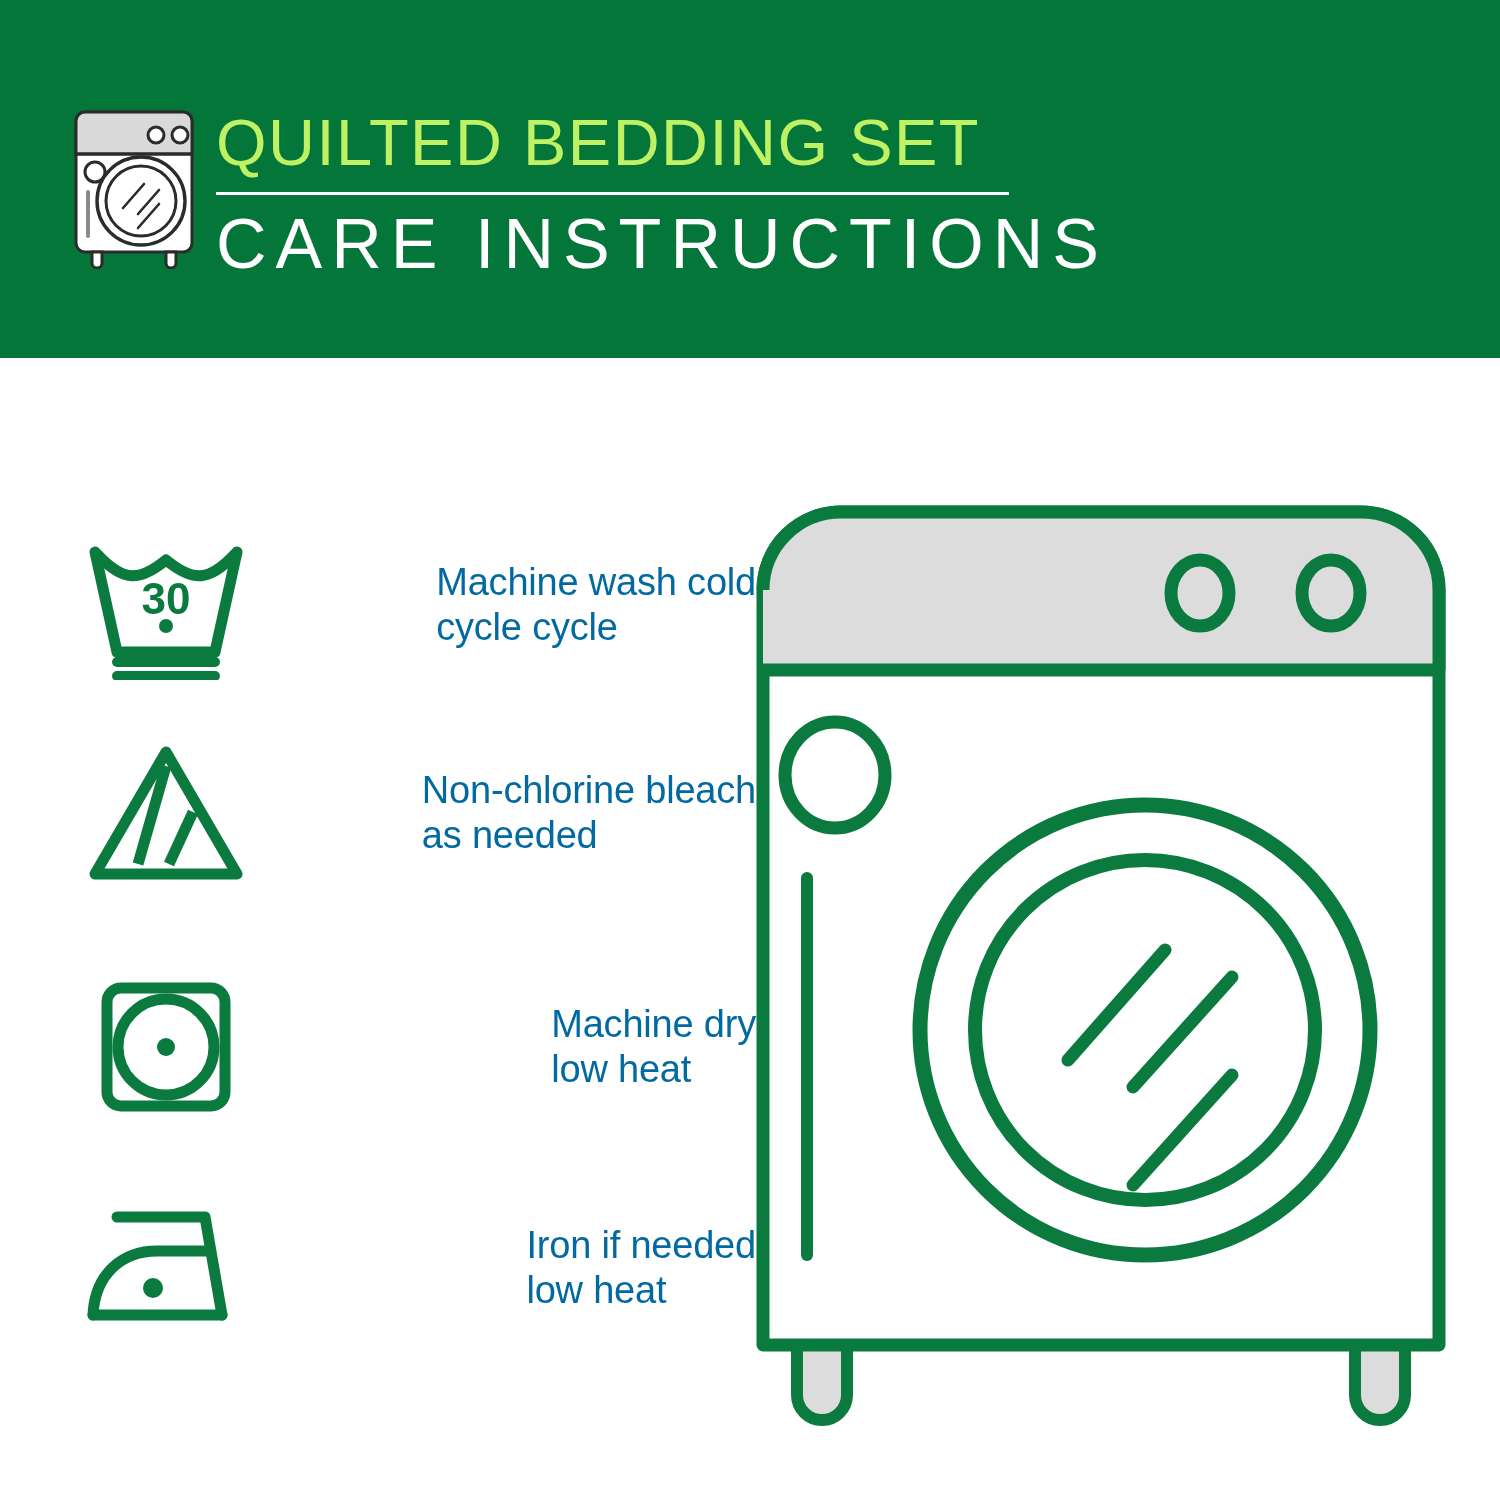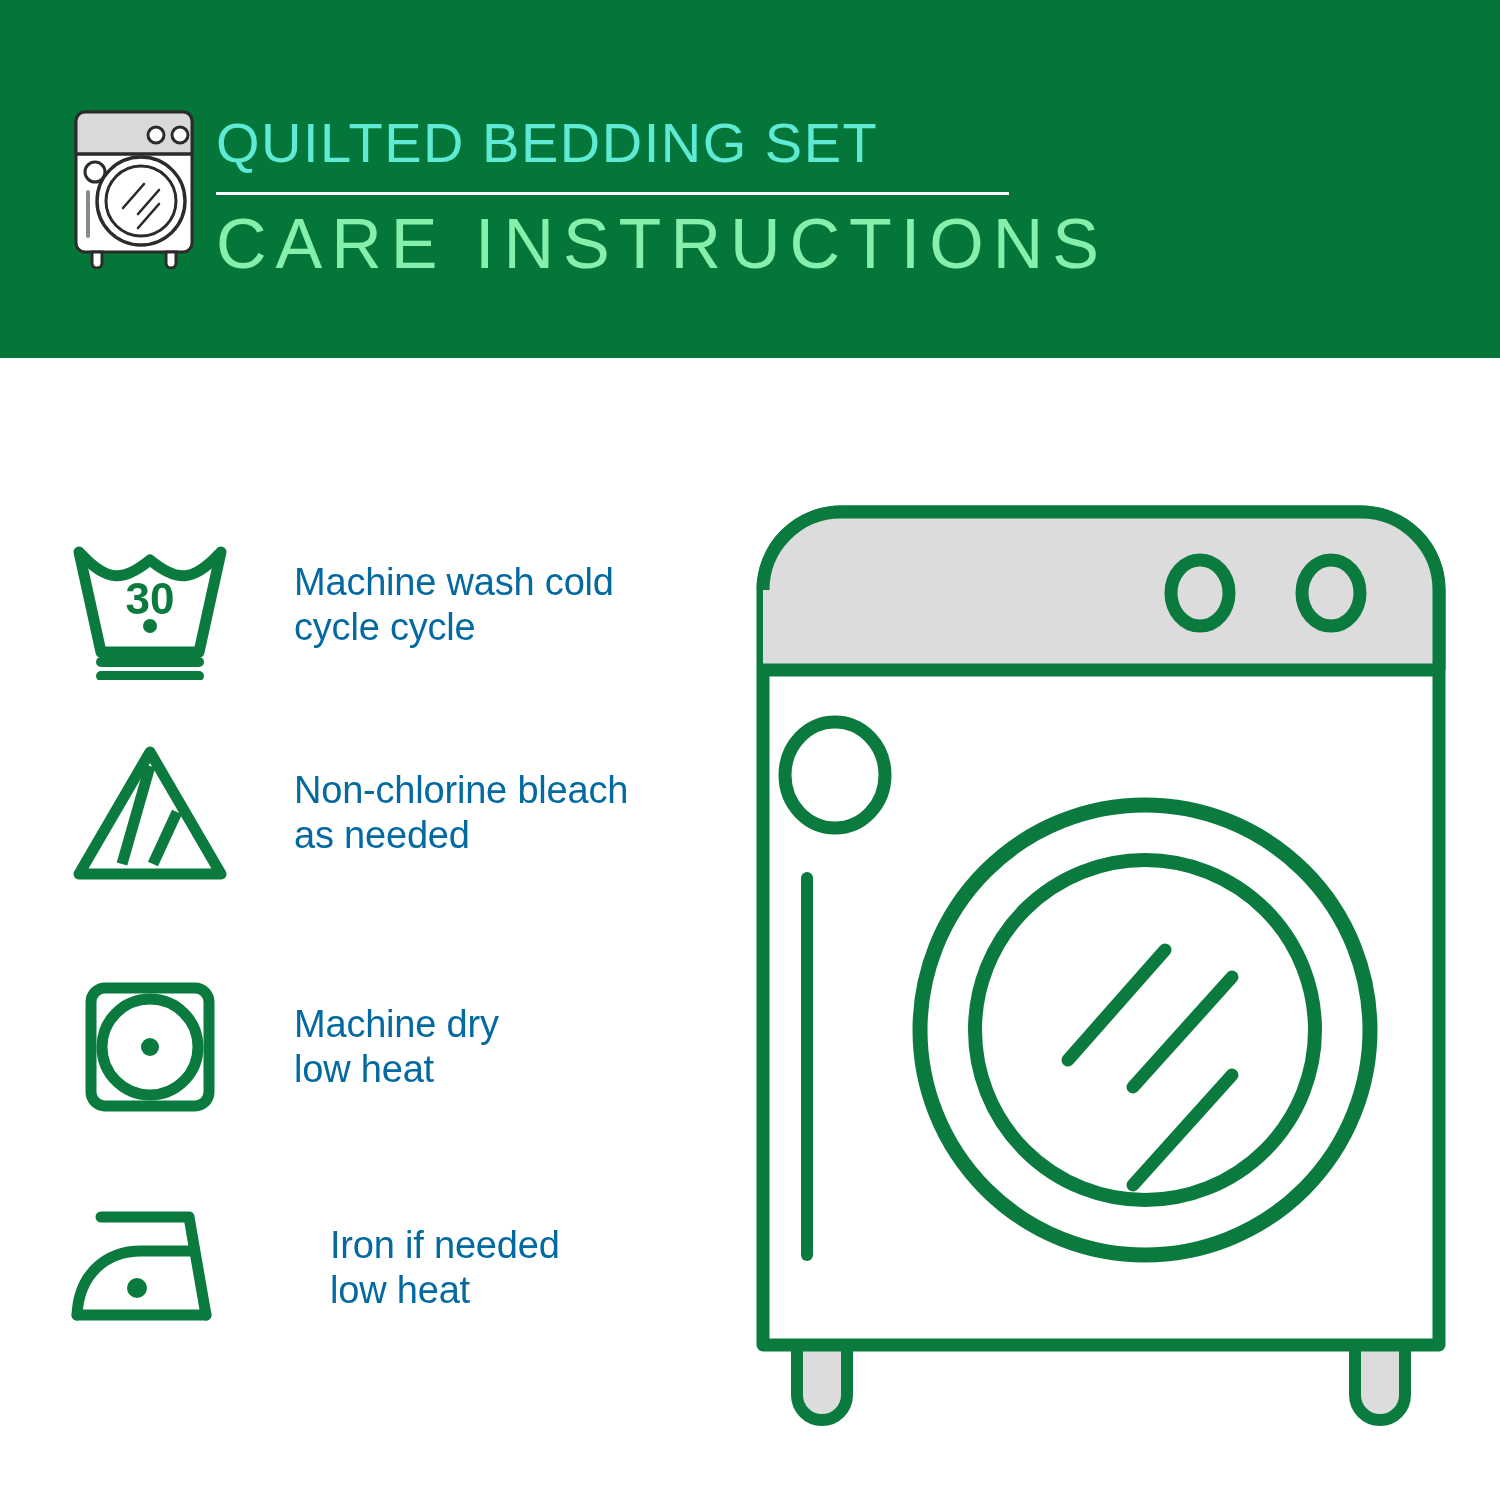--- a/index.html
+++ b/index.html
@@ -46,10 +46,10 @@
 
   #title-main {
     font-family: "Liberation Sans", sans-serif;
-    font-size: 56px;
+    font-size: 65px;
     line-height: 82px;
     font-weight: 400;
-    color: #5eead4;
+    color: #bef264;
     letter-spacing: 1.5px;
     white-space: nowrap;
   }

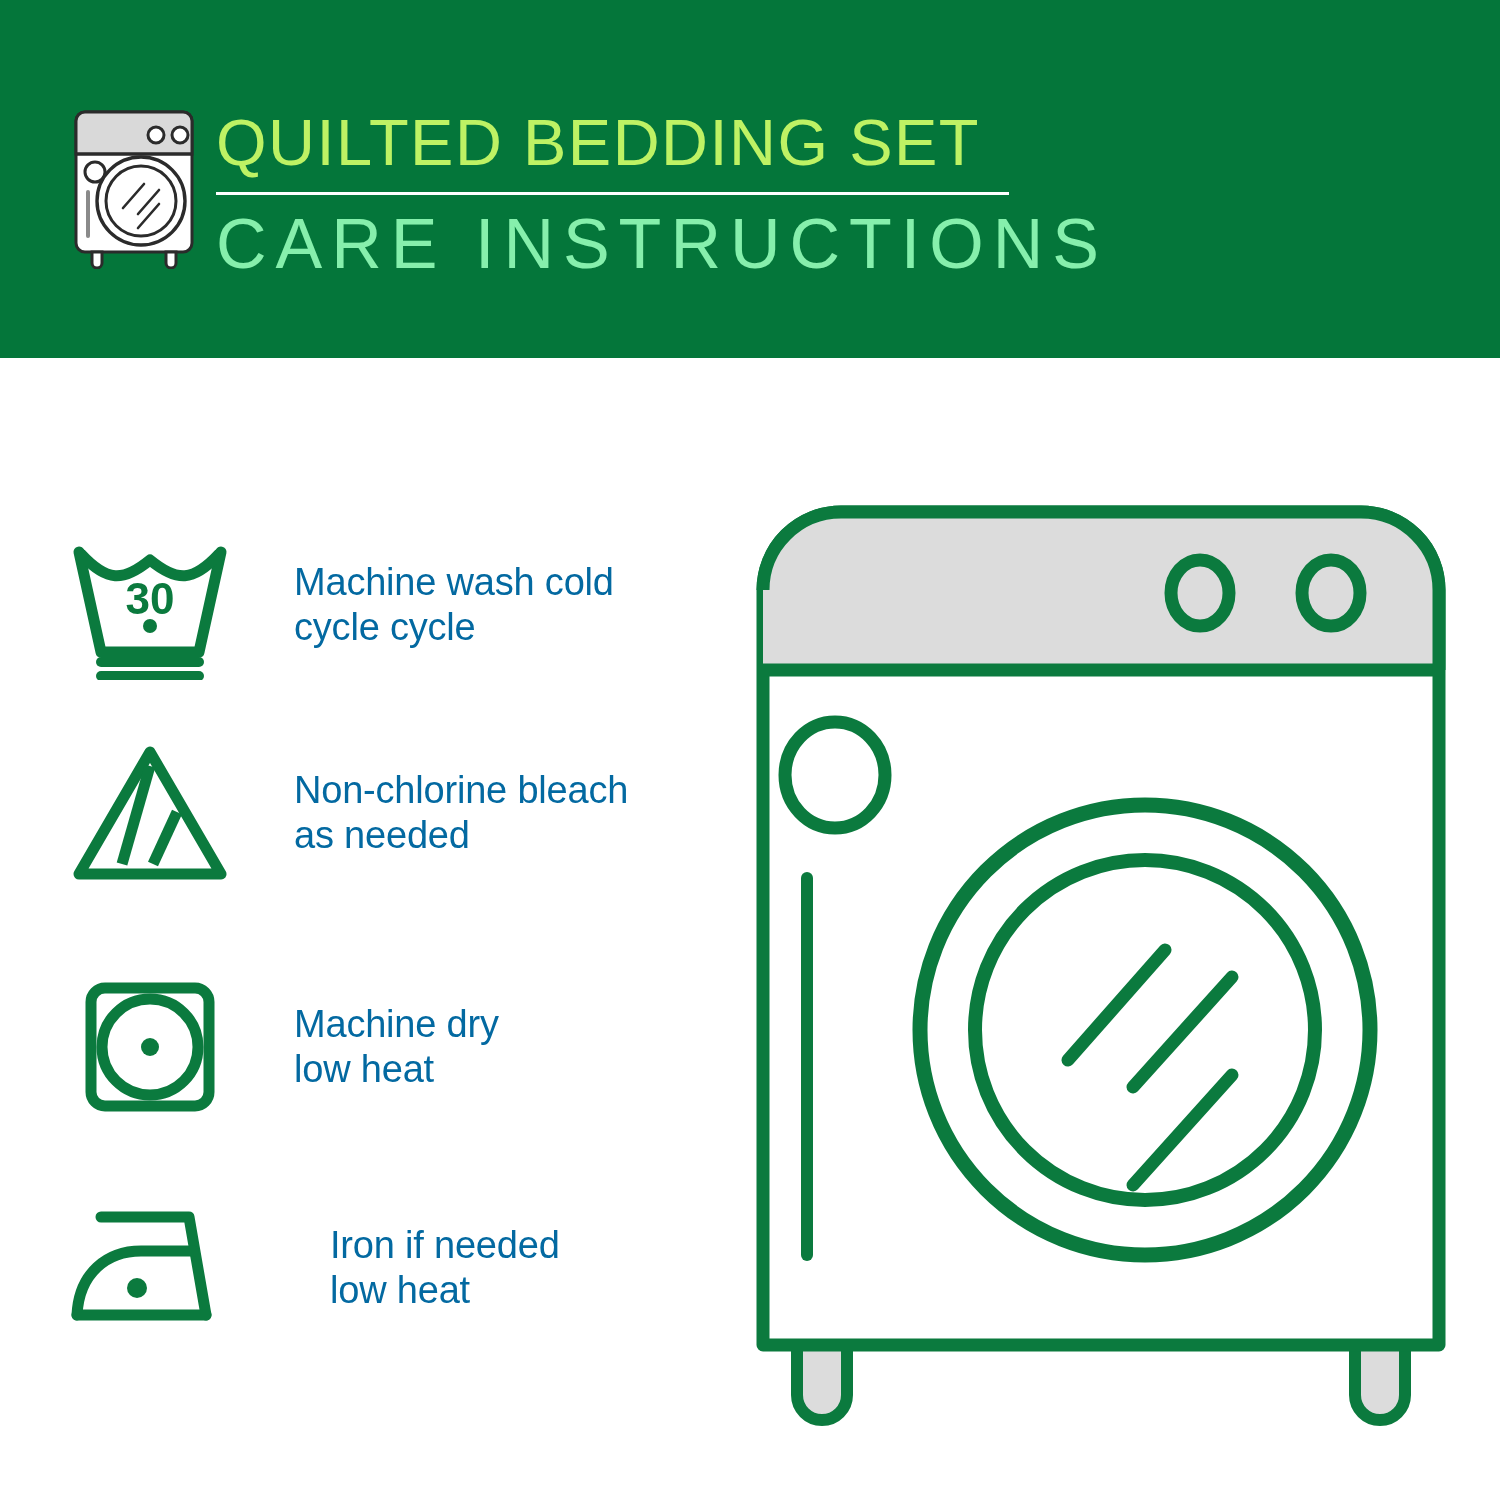--- a/index.html
+++ b/index.html
@@ -67,7 +67,7 @@
     font-size: 70px;
     line-height: 78px;
     font-weight: 400;
-    color: #86efac;
+    color: #ffffff;
     letter-spacing: 9px;
     white-space: nowrap;
   }

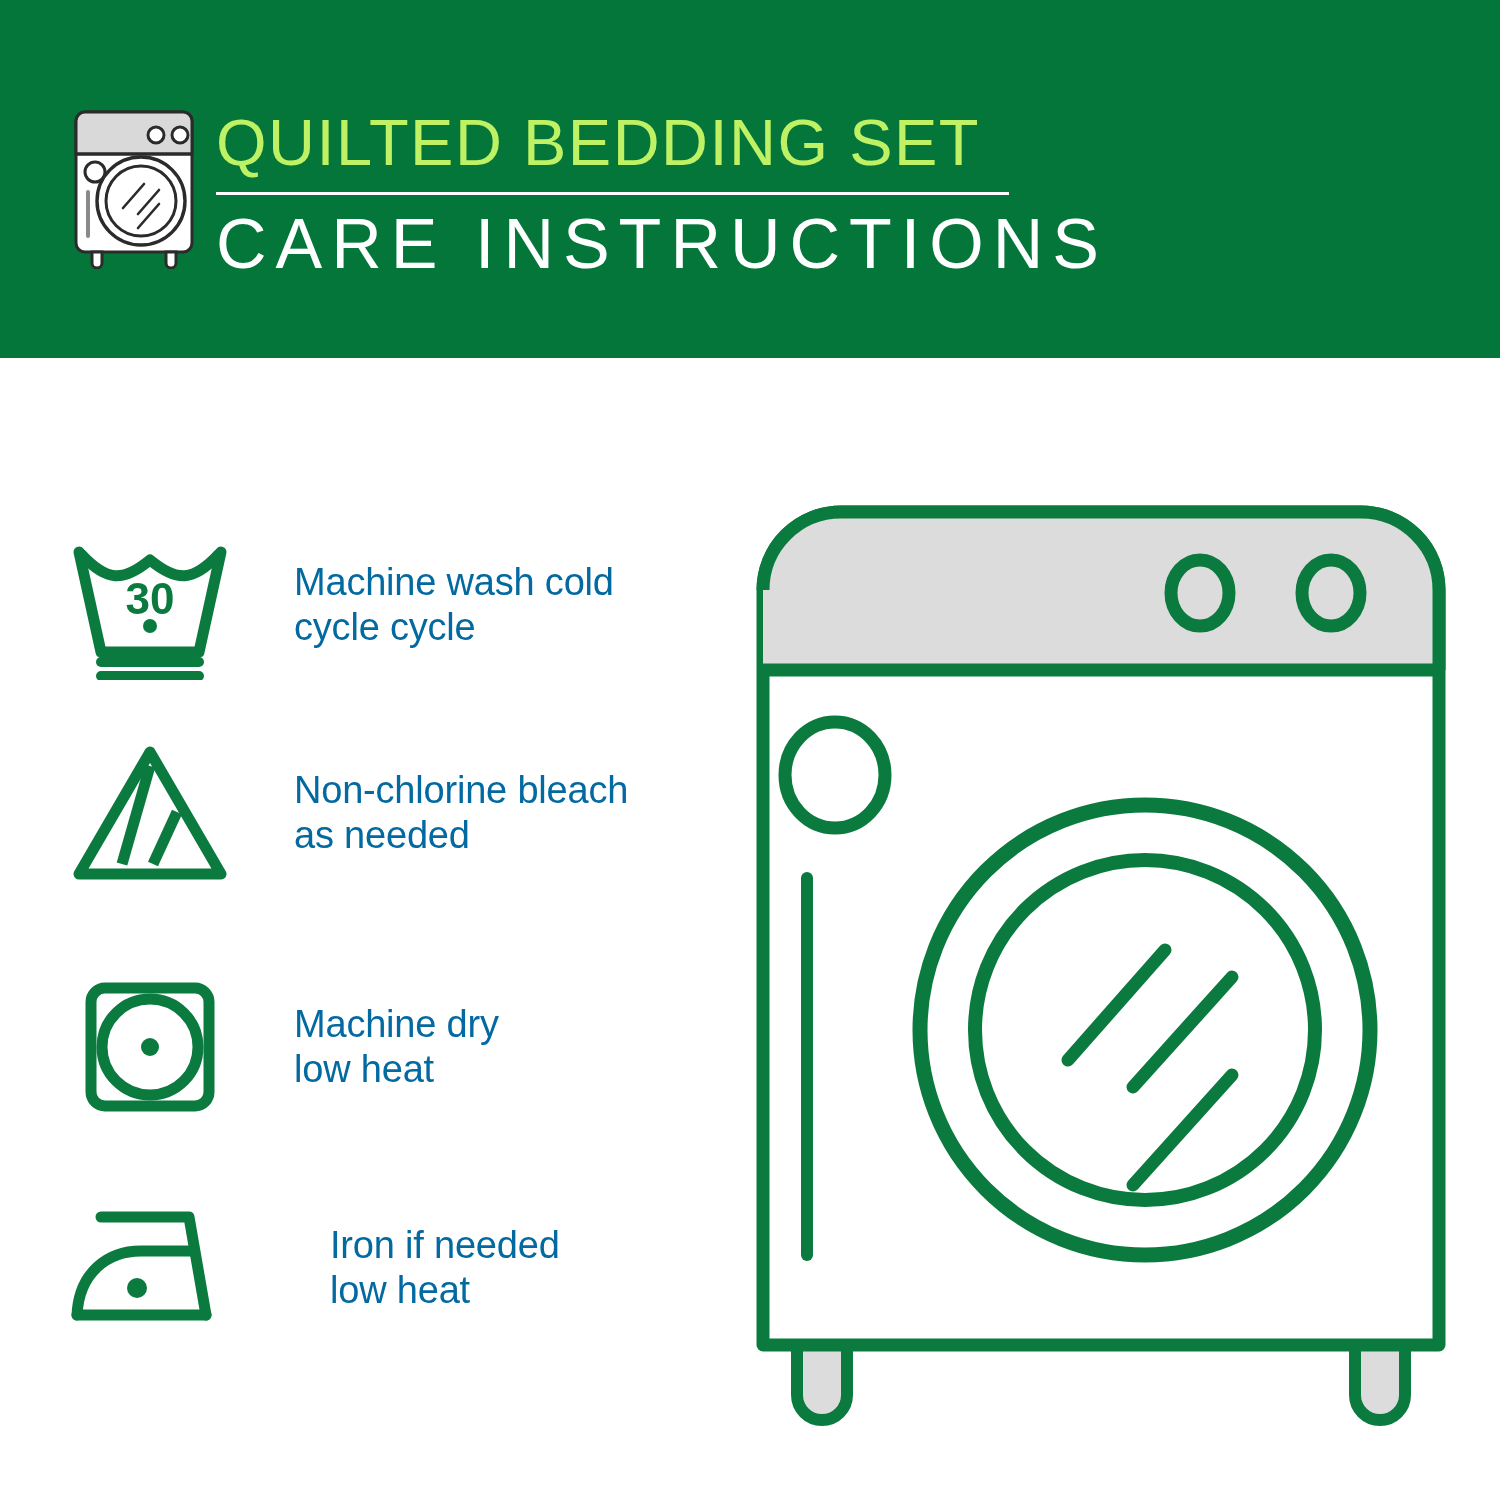--- a/index.html
+++ b/index.html
@@ -82,10 +82,11 @@
 
   .instruction-row {
     position: absolute;
-    left: 0;
+    left: 16px;
     width: 740px;
     display: flex;
     align-items: center;
+    justify-content: space-between;
   }
 
   .row-0 { top: 20px;  height: 170px; }

